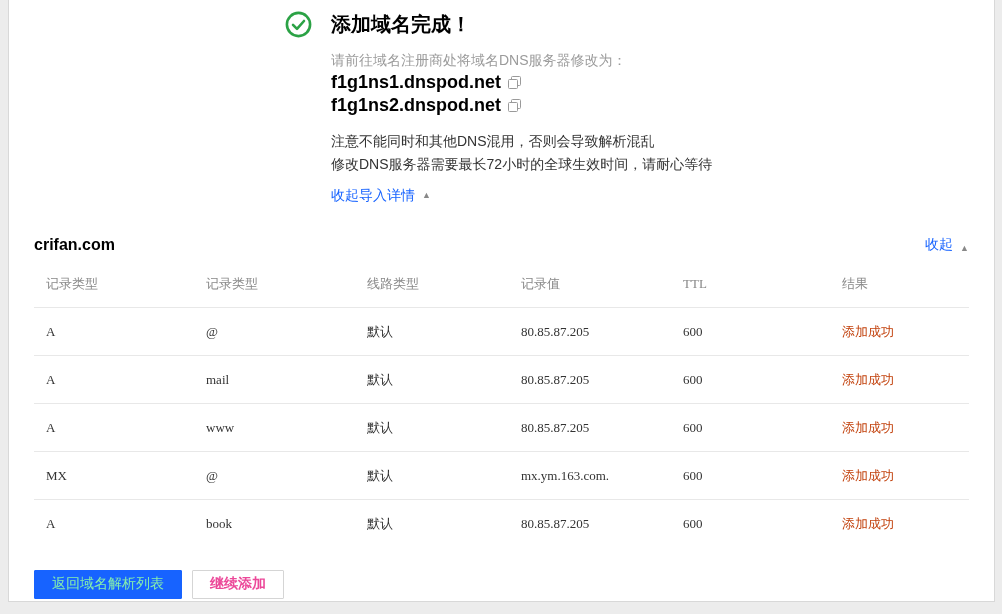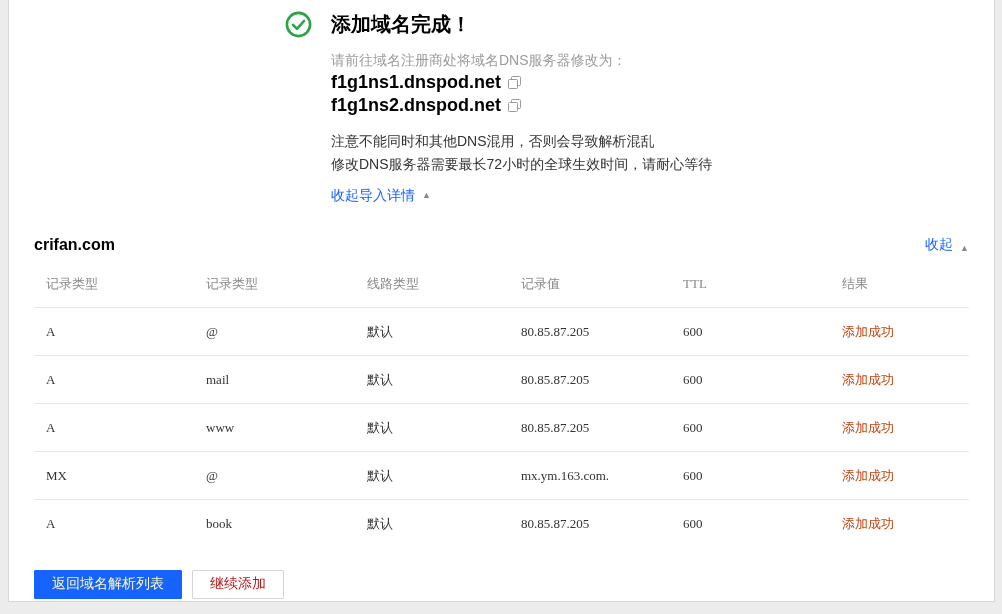--- a/index.html
+++ b/index.html
@@ -56,7 +56,7 @@
   .btn { font-size:14px; height:29px; padding:0 17px; border:1px solid transparent;
          display:inline-flex; align-items:center; justify-content:center; cursor:pointer;
          font-family:inherit; border-radius:1px; }
-  .btn-primary { background:#1763ff; color:#fef9c3; border-color:#1763ff; }
+  .btn-primary { background:#1763ff; color:#86efac; border-color:#1763ff; }
   .btn-secondary { background:#fff; color:#b91c1c; border-color:#d5d5d5; }
 </style>
 </head>

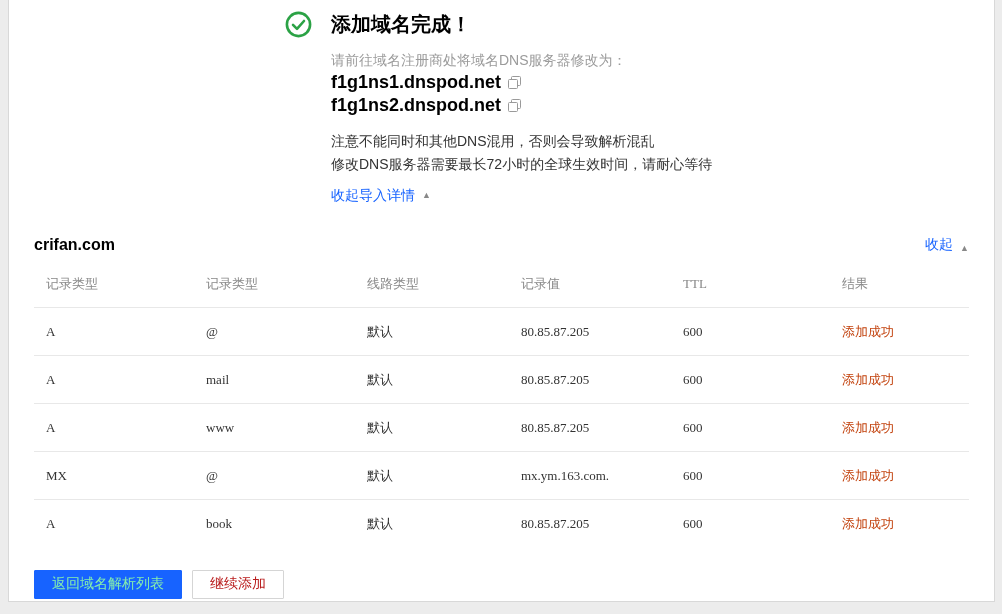--- a/index.html
+++ b/index.html
@@ -57,7 +57,7 @@
          display:inline-flex; align-items:center; justify-content:center; cursor:pointer;
          font-family:inherit; border-radius:1px; }
   .btn-primary { background:#1763ff; color:#86efac; border-color:#1763ff; }
-  .btn-secondary { background:#fff; color:#b91c1c; border-color:#d5d5d5; }
+  .btn-secondary { background:#fff; color:#ec4899; border-color:#d5d5d5;font-weight:bold; }
 </style>
 </head>
 <body>

